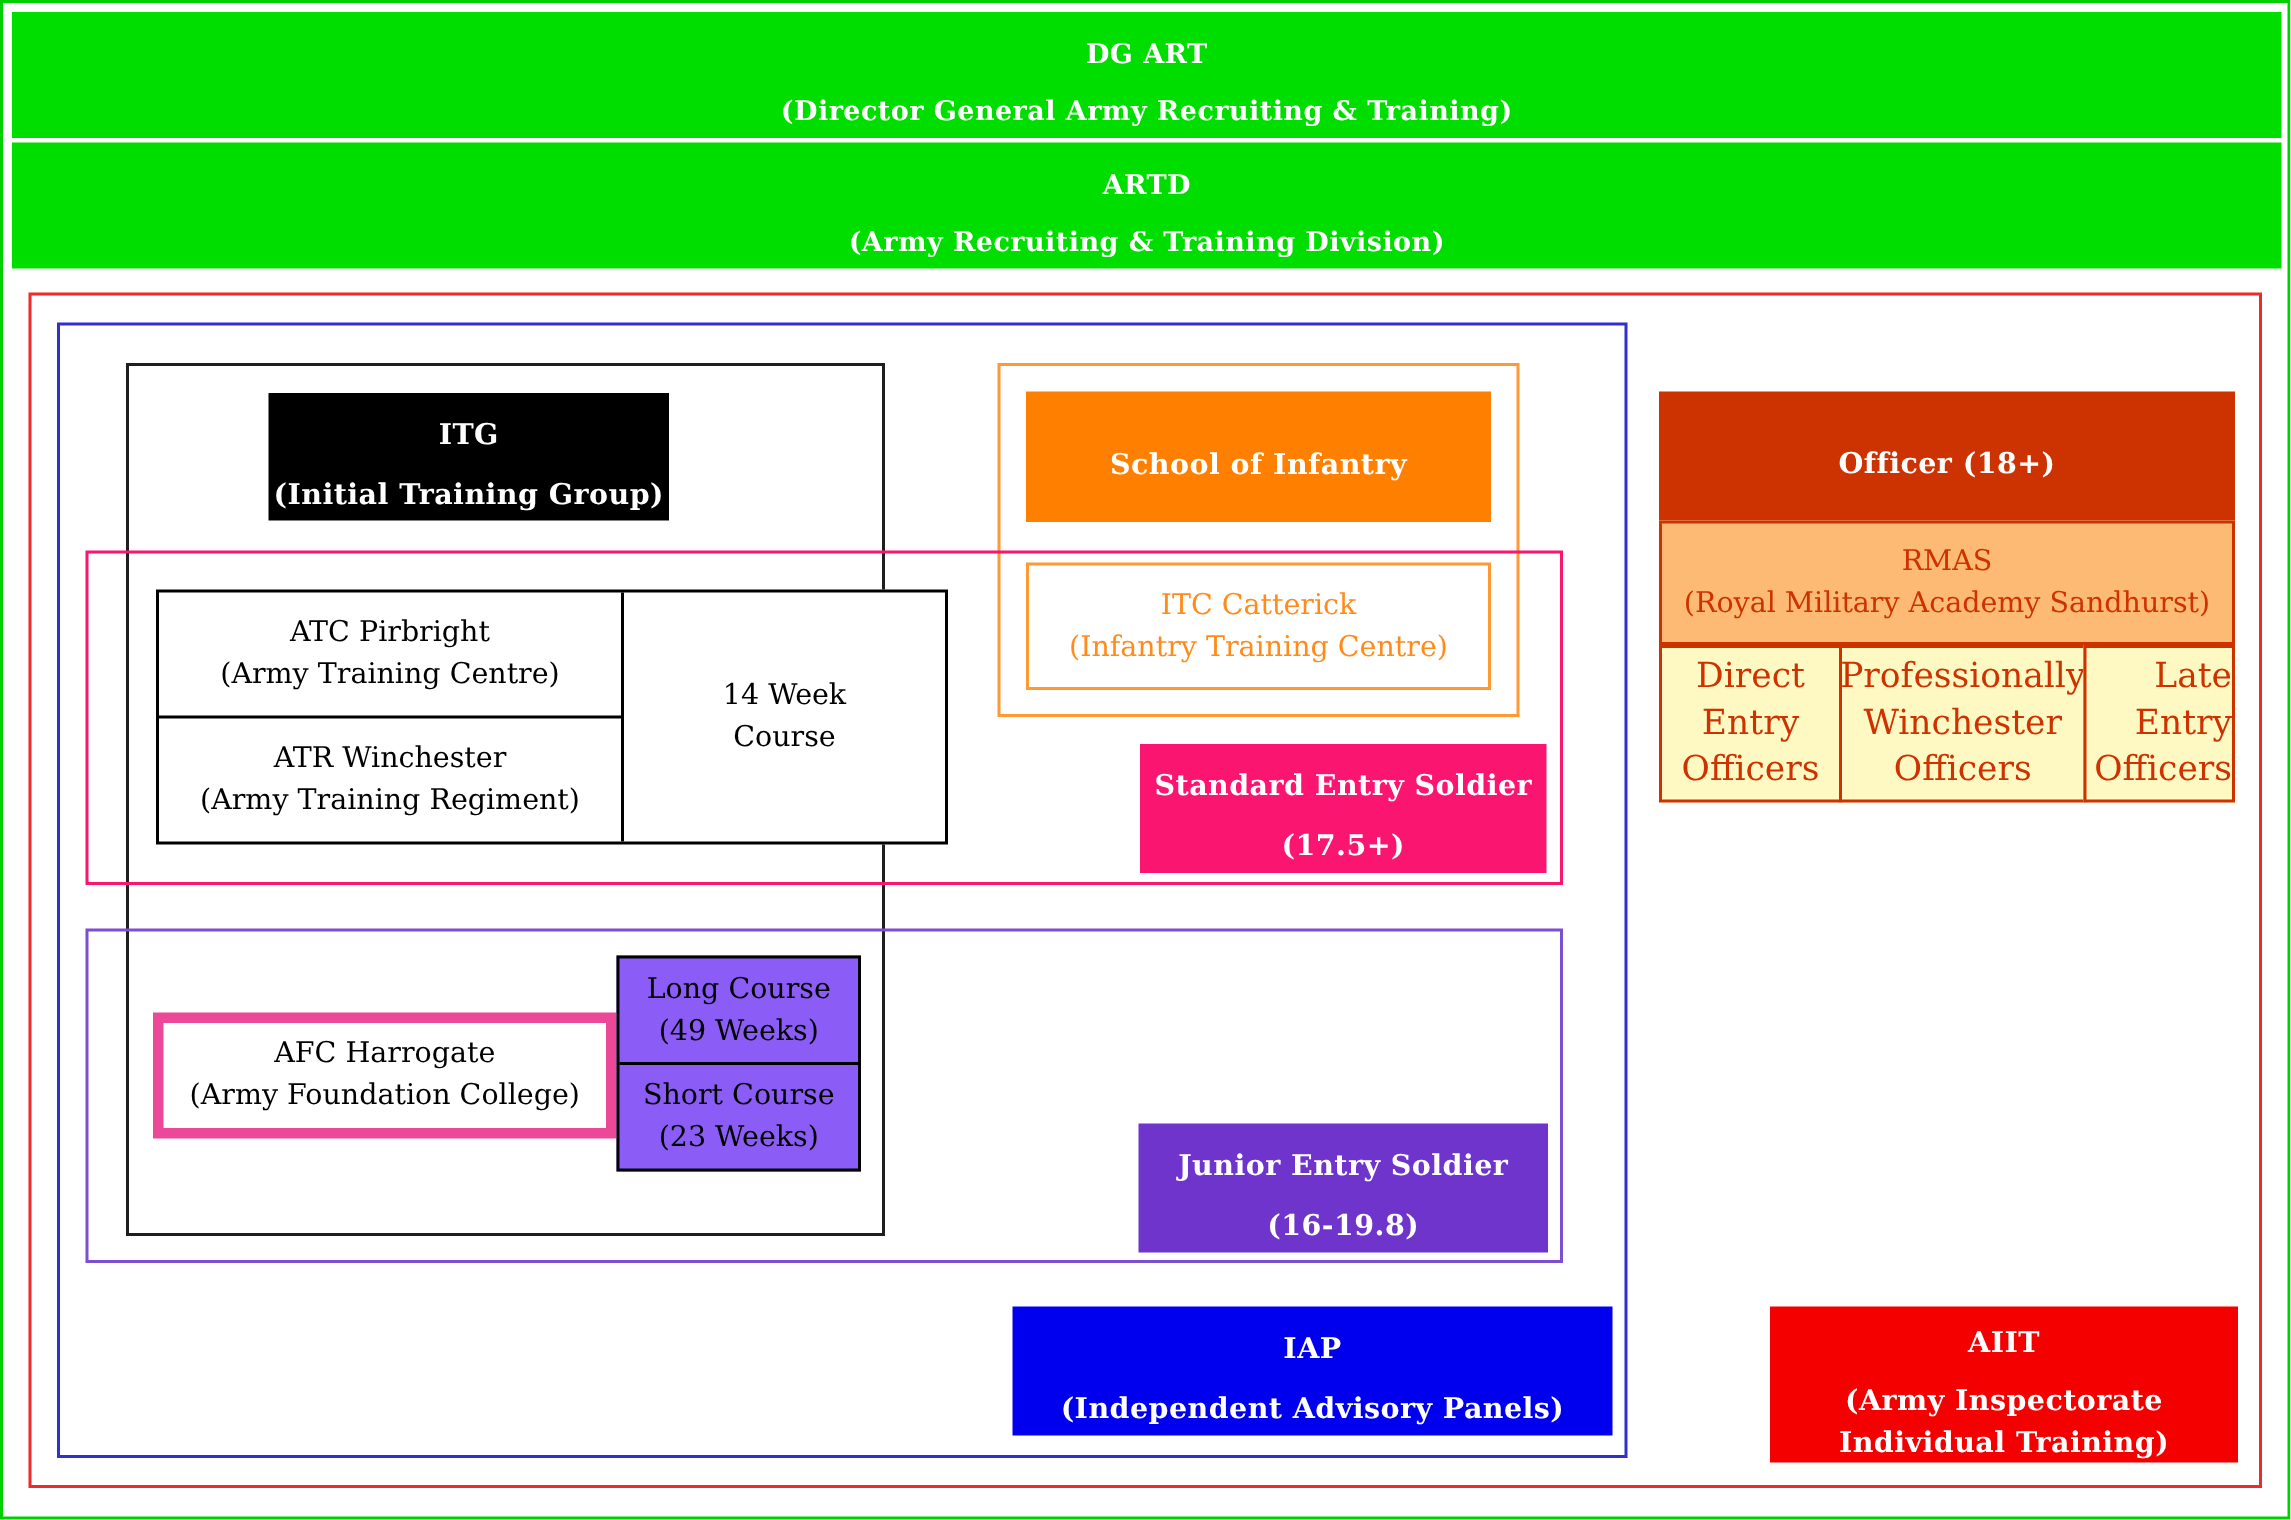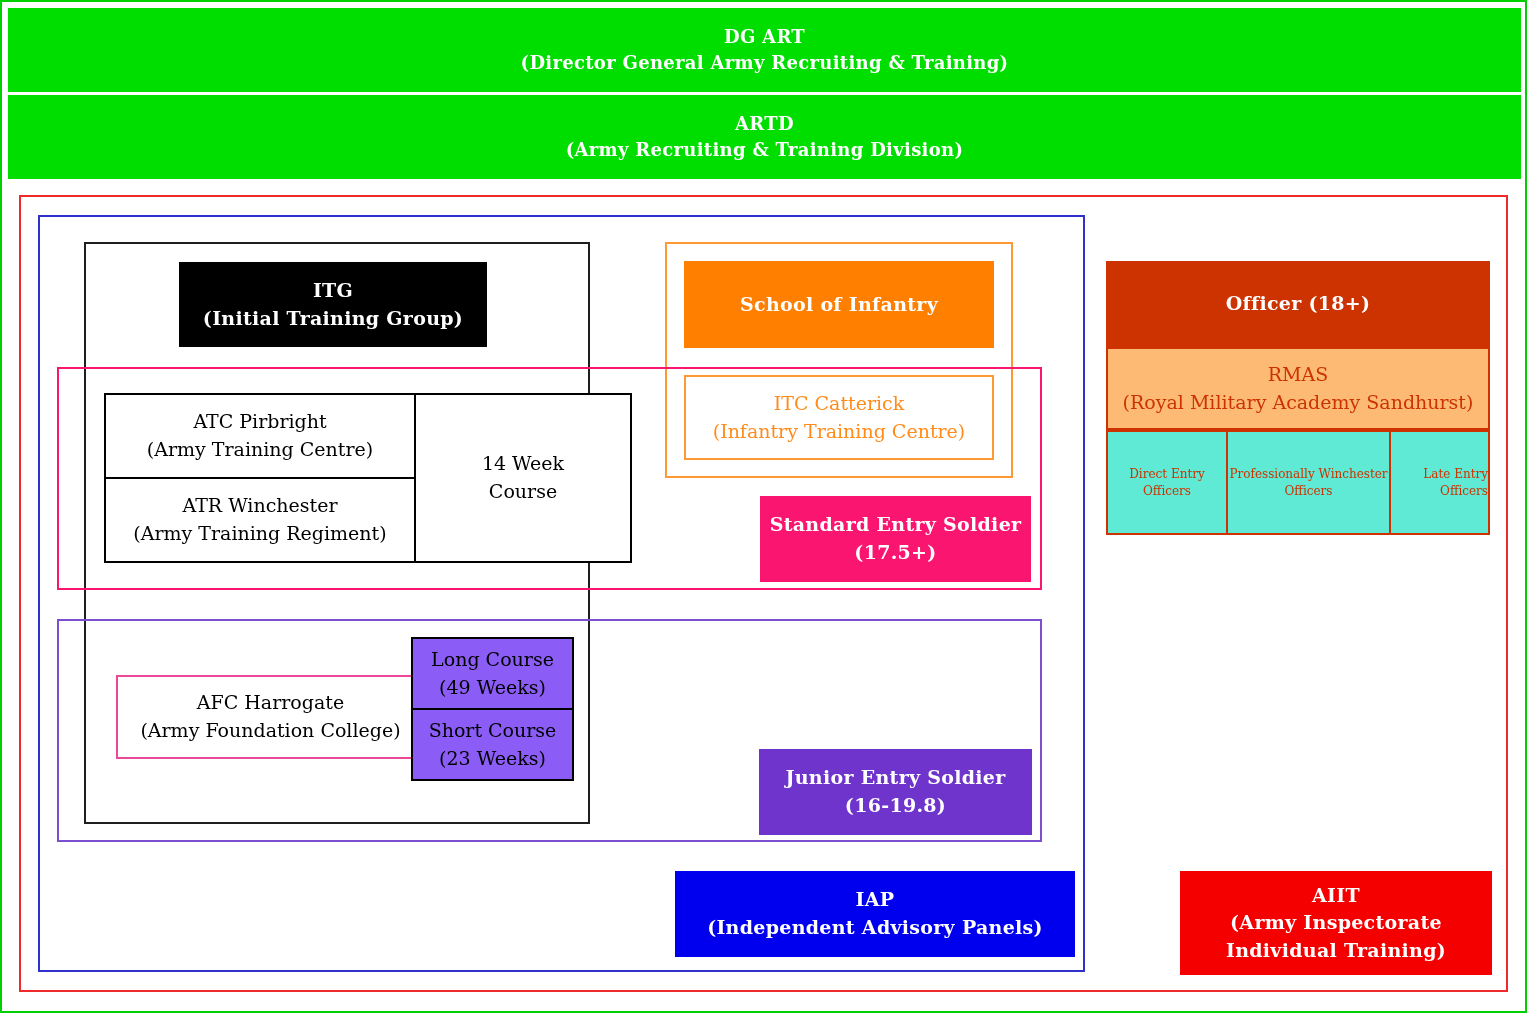--- a/index.html
+++ b/index.html
@@ -15,7 +15,7 @@
   .abs{position:absolute;box-sizing:border-box;}
   .center{display:flex;flex-direction:column;align-items:center;justify-content:center;text-align:center;}
   .t{line-height:1.45;}
-  .bold{font-weight:bold;letter-spacing:.3px;}
+  .bold{font-weight:bold;letter-spacing:.3px;margin-top:12px;}
   .white{color:#ffffff;}
 
   

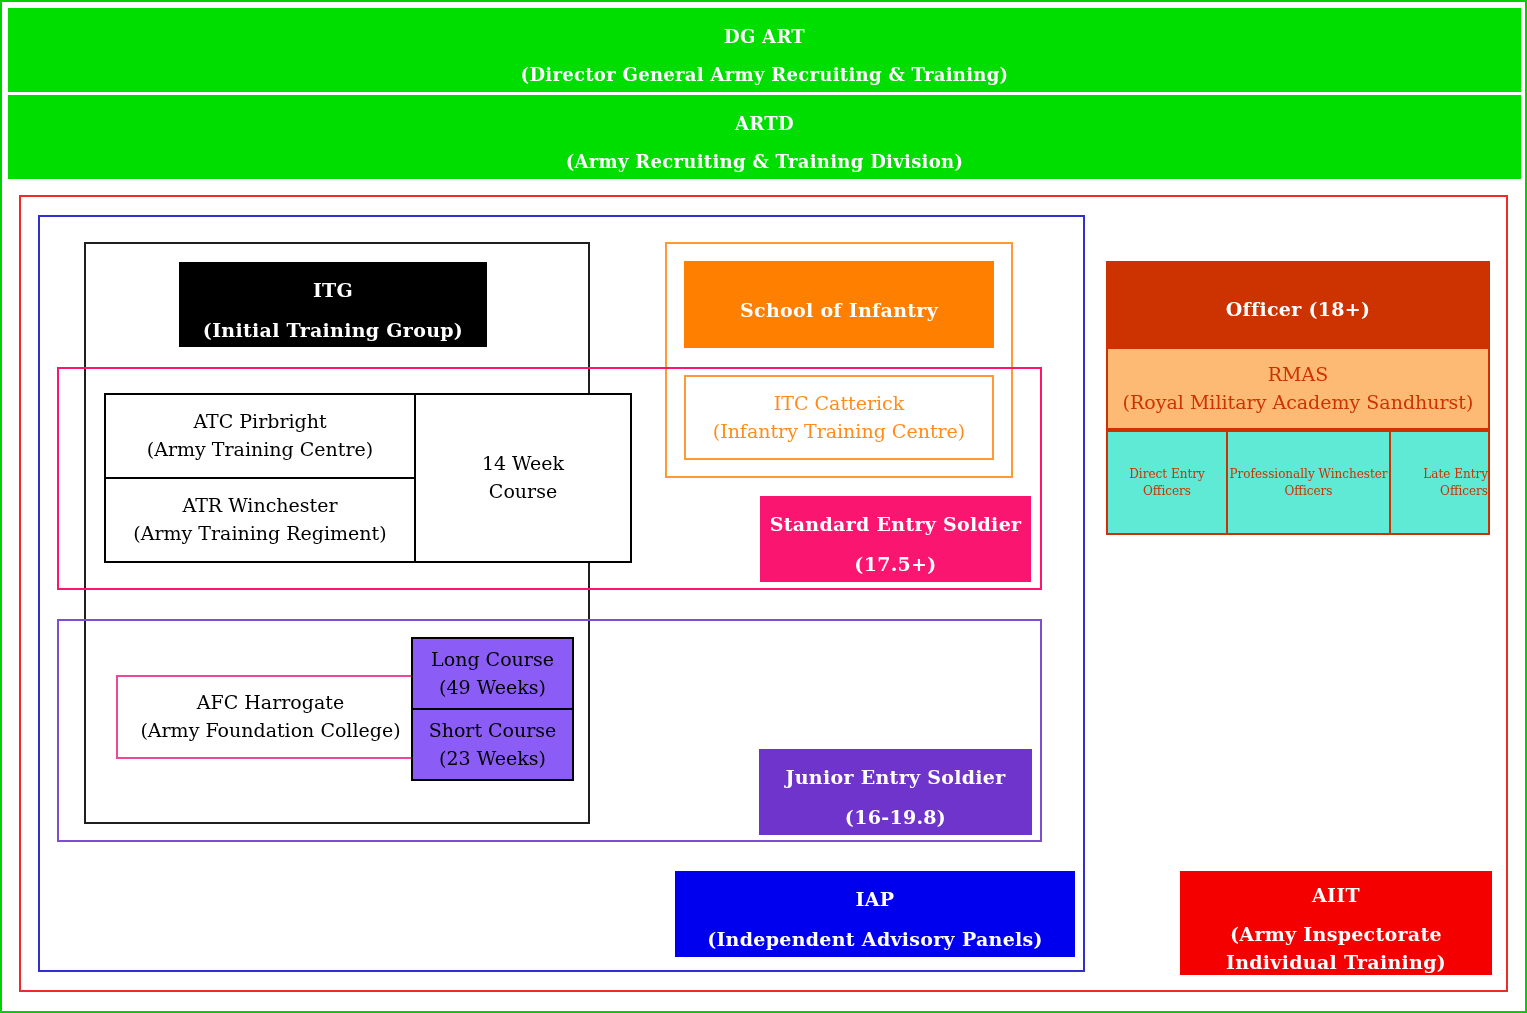--- a/index.html
+++ b/index.html
@@ -34,7 +34,7 @@
 
   
   .fillbox .t{font-size:19px;}
-  #itgBox{left:177px;top:260px;width:308px;height:85px;background:var(--box-black);}
+  #itgBox{left:177px;top:260px;width:267px;height:85px;background:var(--box-black);}
   #soiBox{left:682px;top:259px;width:310px;height:87px;background:var(--orange-fill);}
   #sesBox{left:758px;top:494px;width:271px;height:86px;background:var(--pink);}
   #jesBox{left:757px;top:747px;width:273px;height:86px;background:var(--purple-fill);}

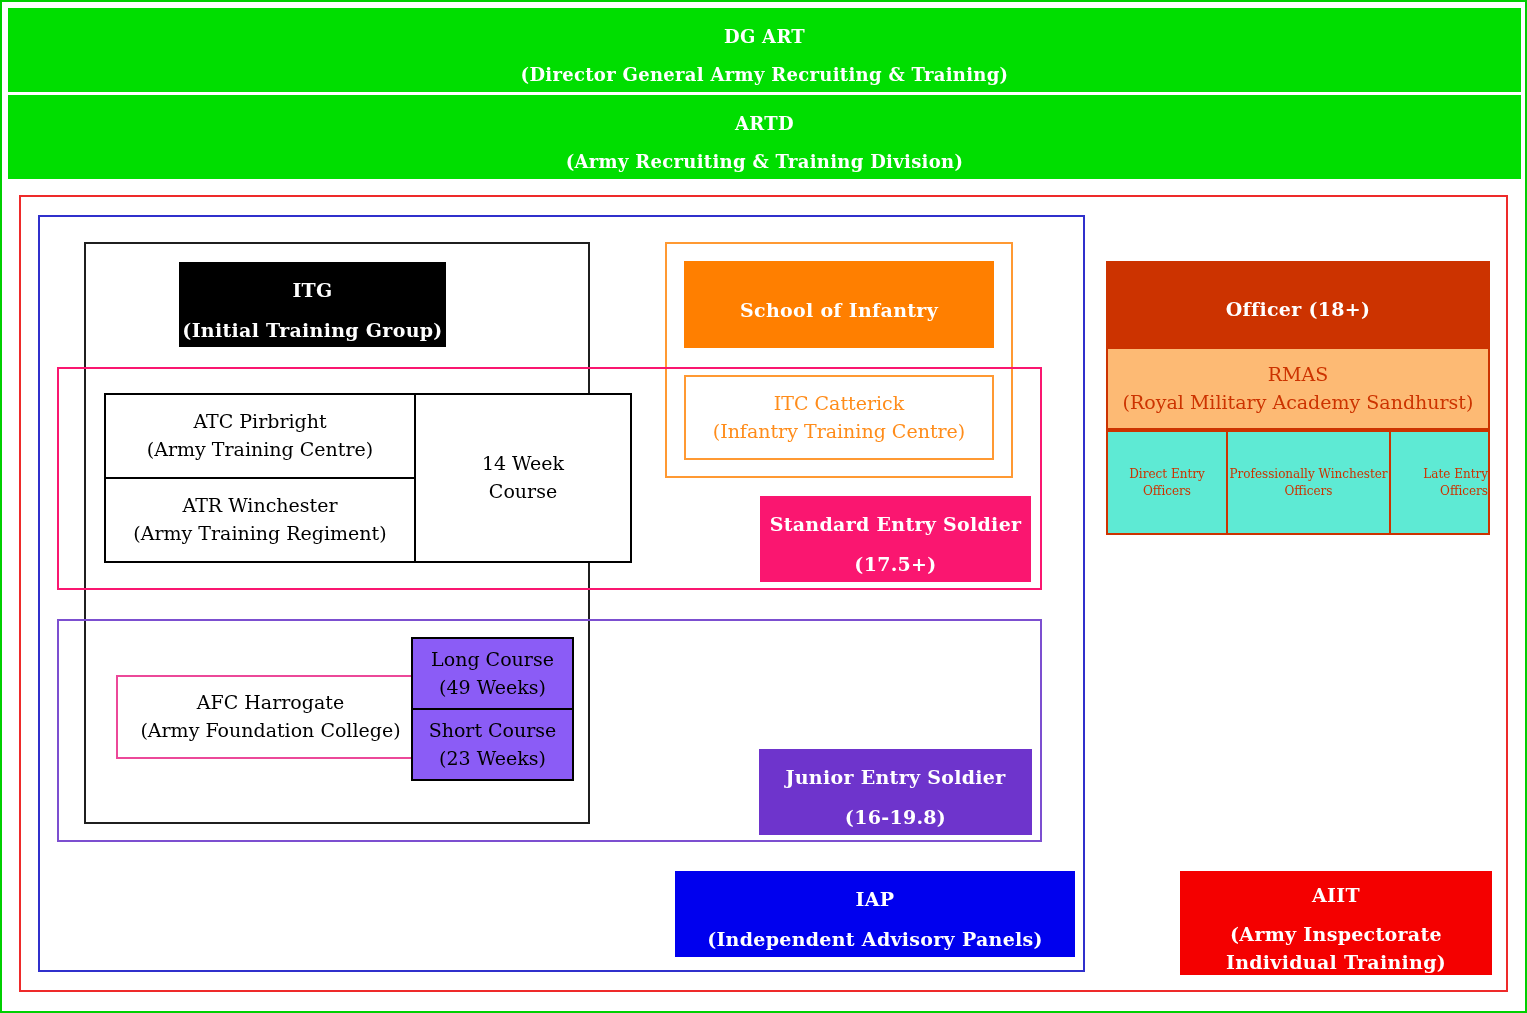--- a/index.html
+++ b/index.html
@@ -66,8 +66,8 @@
   #rmasBox{left:1104px;top:345px;width:384px;height:83px;border:2px solid var(--brick);color:var(--brick);background:#fdba74;}
   #rmasBox .t{font-size:19px;}
   #offCols{left:1104px;top:428px;width:384px;height:105px;display:flex;}
-  #offCols .ocell{border:2px solid var(--brick);color:var(--brick);background:#5eead4;margin-left:-2px;
-    display:flex;align-items:center;justify-content:center;text-align:center;font-size:12px;line-height:1.35;}
+  #offCols .ocell{border:2px solid var(--brick);color:var(--brick);background:#fef9c3;margin-left:-2px;
+    display:flex;align-items:center;justify-content:center;text-align:center;font-size:23px;line-height:1.35;}
   #offCols .ocell:first-child{margin-left:0;}
   #offCols .c1{width:118px;}
   #offCols .c2{width:161px;}

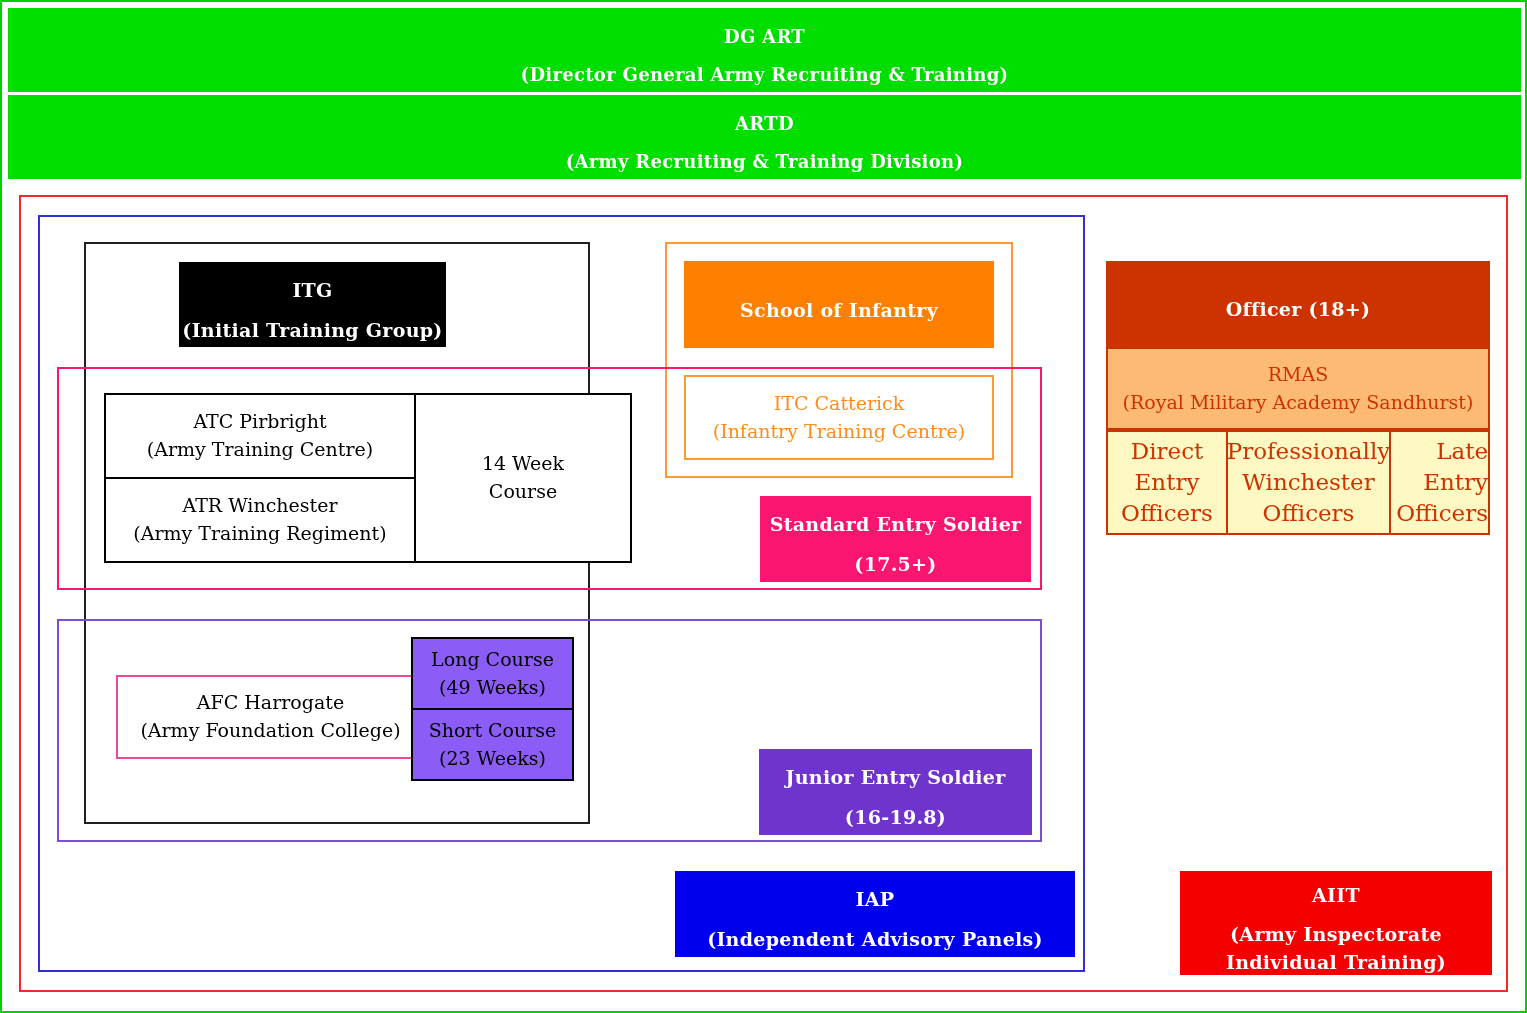--- a/index.html
+++ b/index.html
@@ -42,7 +42,7 @@
   #aiitBox{left:1178px;top:869px;width:312px;height:104px;background:var(--aiit-red);padding:0 14px;}
 
   
-  .plain{border:2px solid #ec4899;background:#fff;color:#000;margin-left:14px;}
+  .plain{border:7px solid #ec4899;background:#fff;color:#000;}
   .plain .t{font-size:19px;}
   #itcBox{left:682px;top:373px;width:310px;height:85px;border:2px solid var(--orange-border);color:var(--orange-text);background:#fff;}
   #itcBox .t{font-size:19px;}

